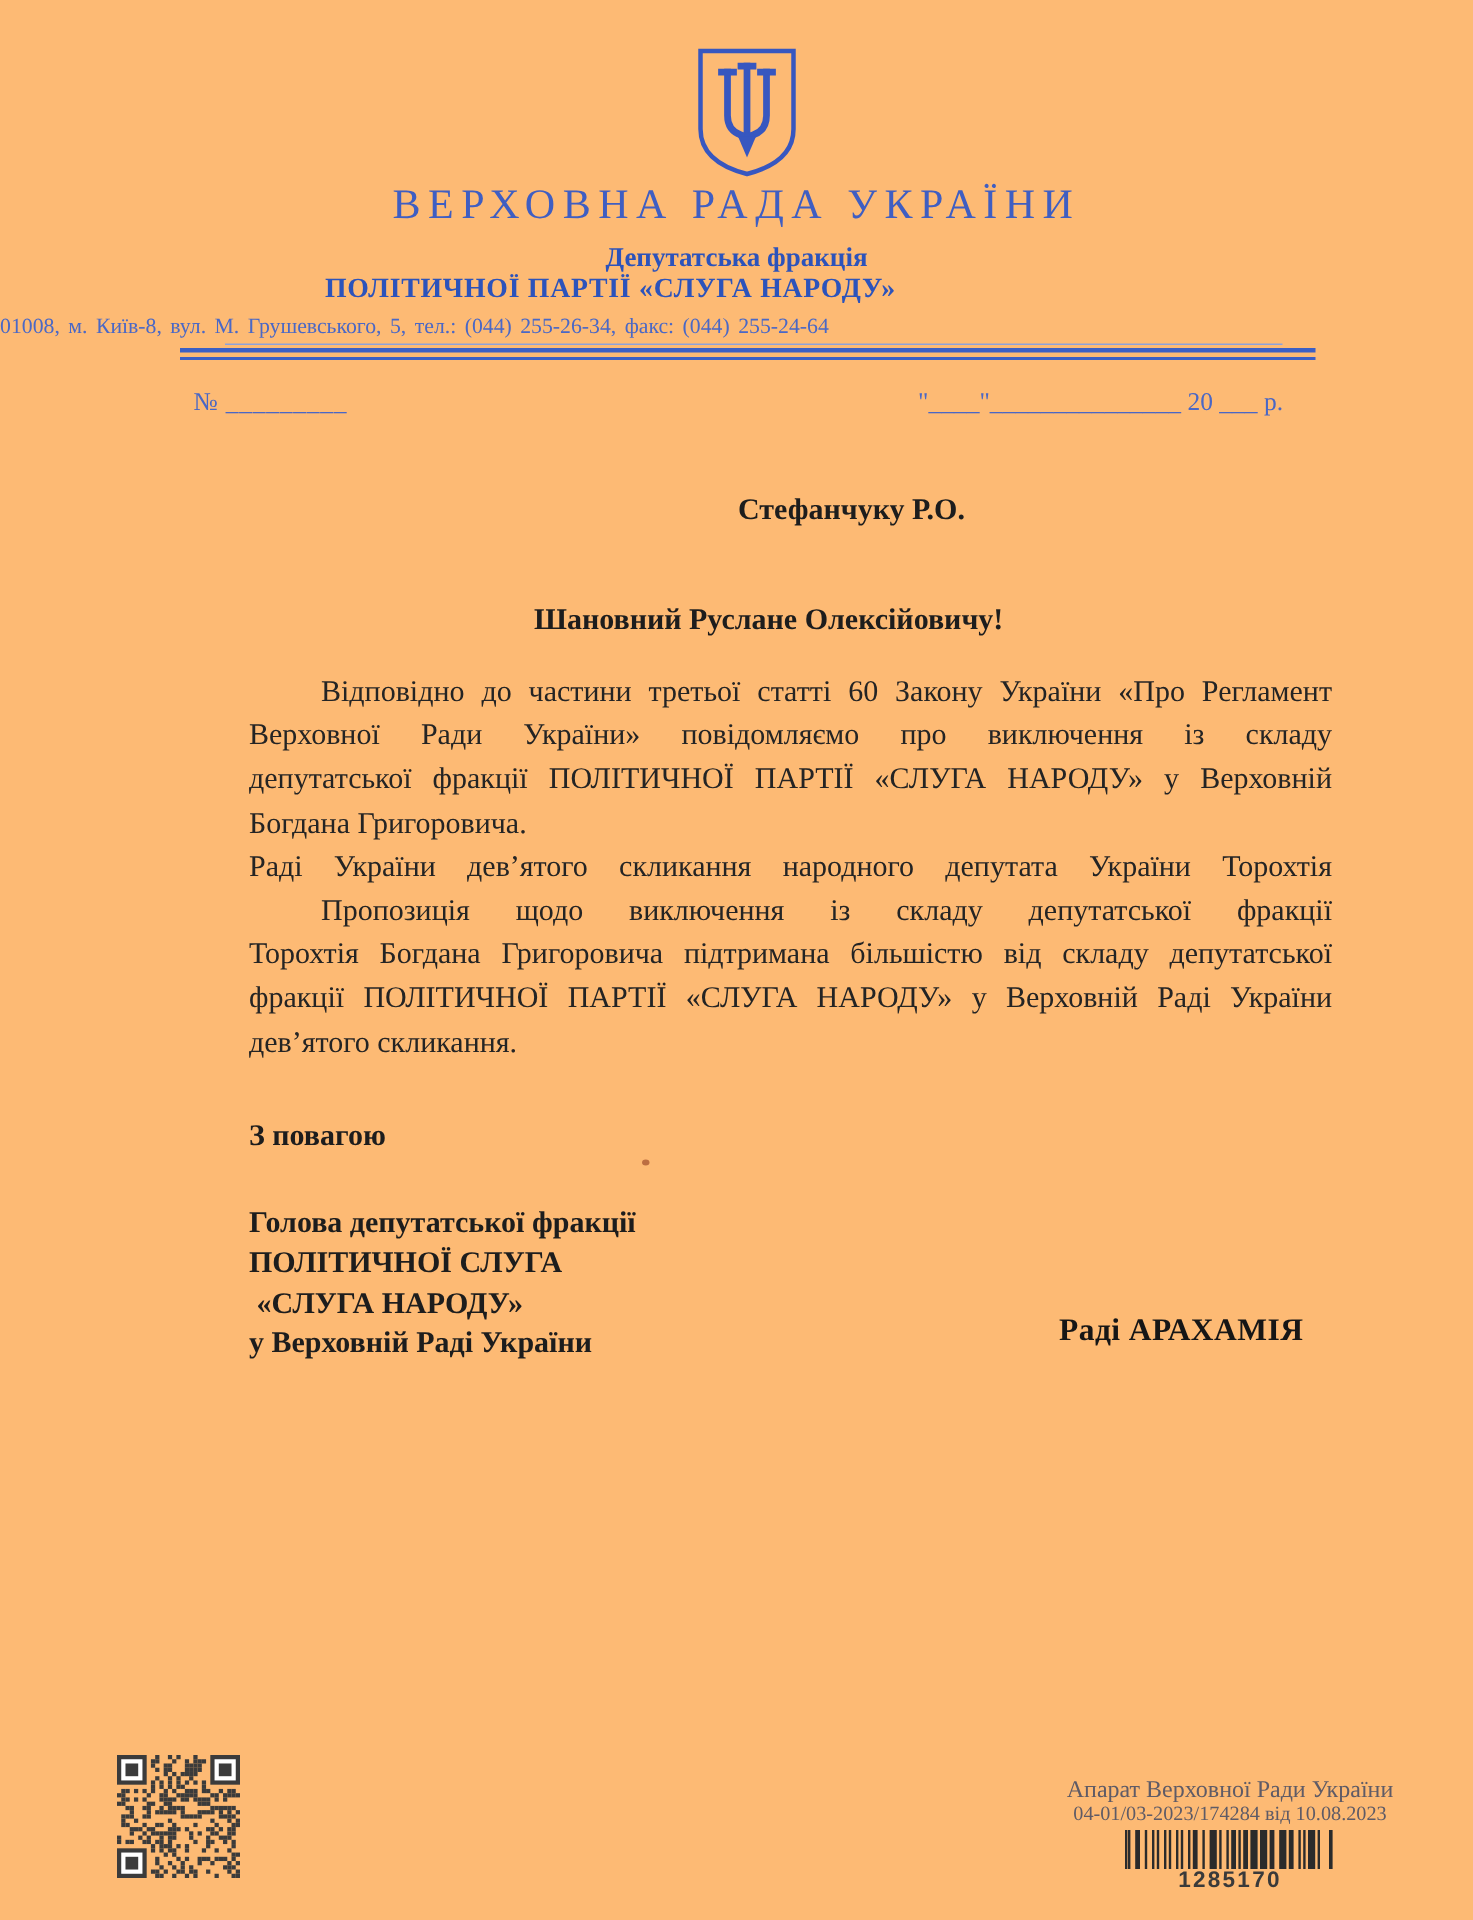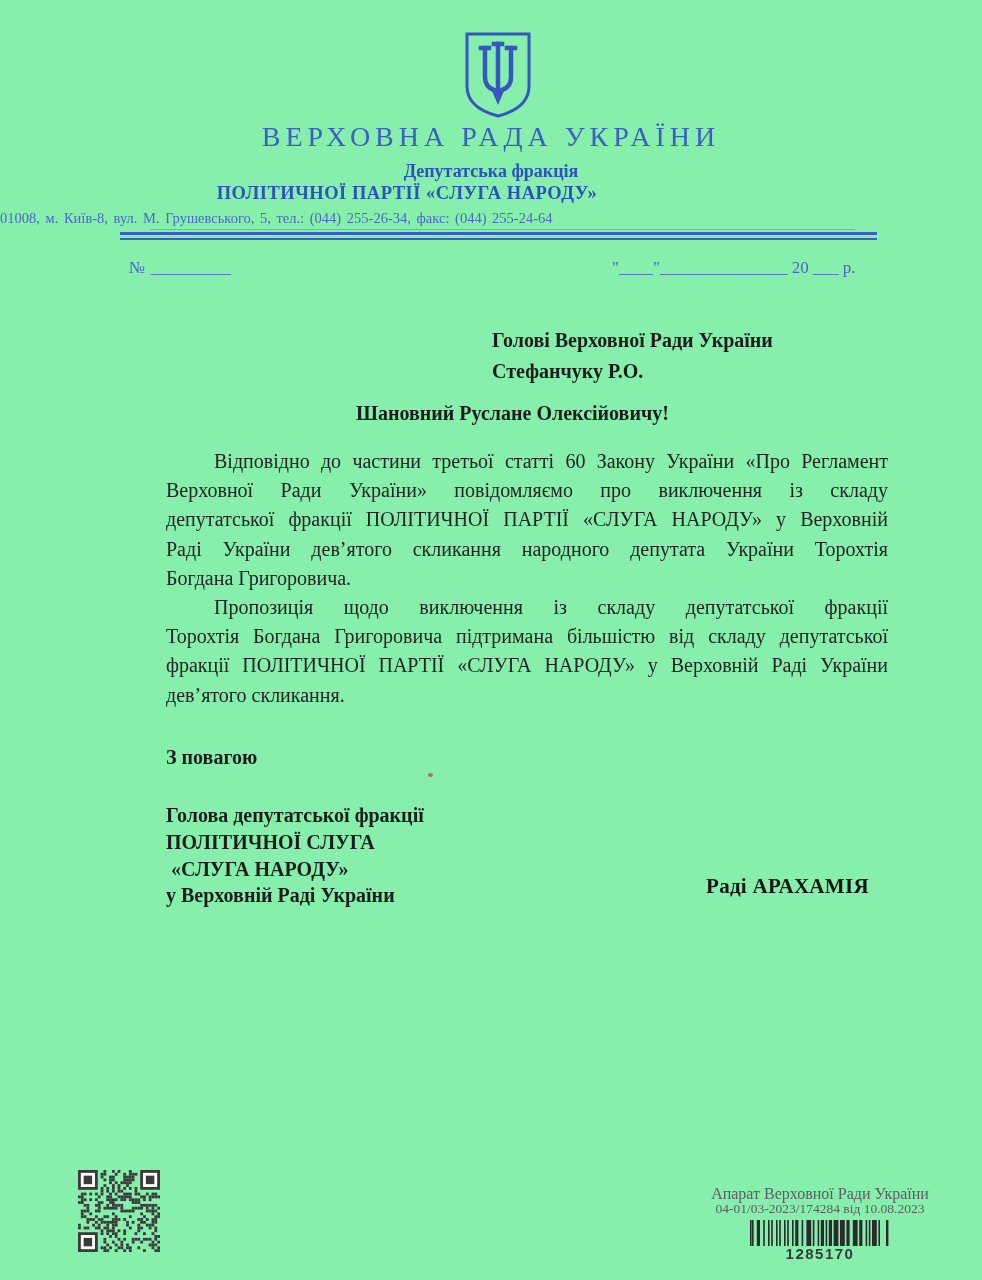--- a/index.html
+++ b/index.html
@@ -6,7 +6,7 @@
   html,body{margin:0;padding:0;background:#e8e8e8;}
   .page{
     position:relative; width:982px; height:1280px; margin:0 auto;
-    background:#86efac; overflow:hidden;
+    background:#fdba74; overflow:hidden;
     font-family:"Liberation Serif","DejaVu Serif",serif;
     color:#262626;
   }

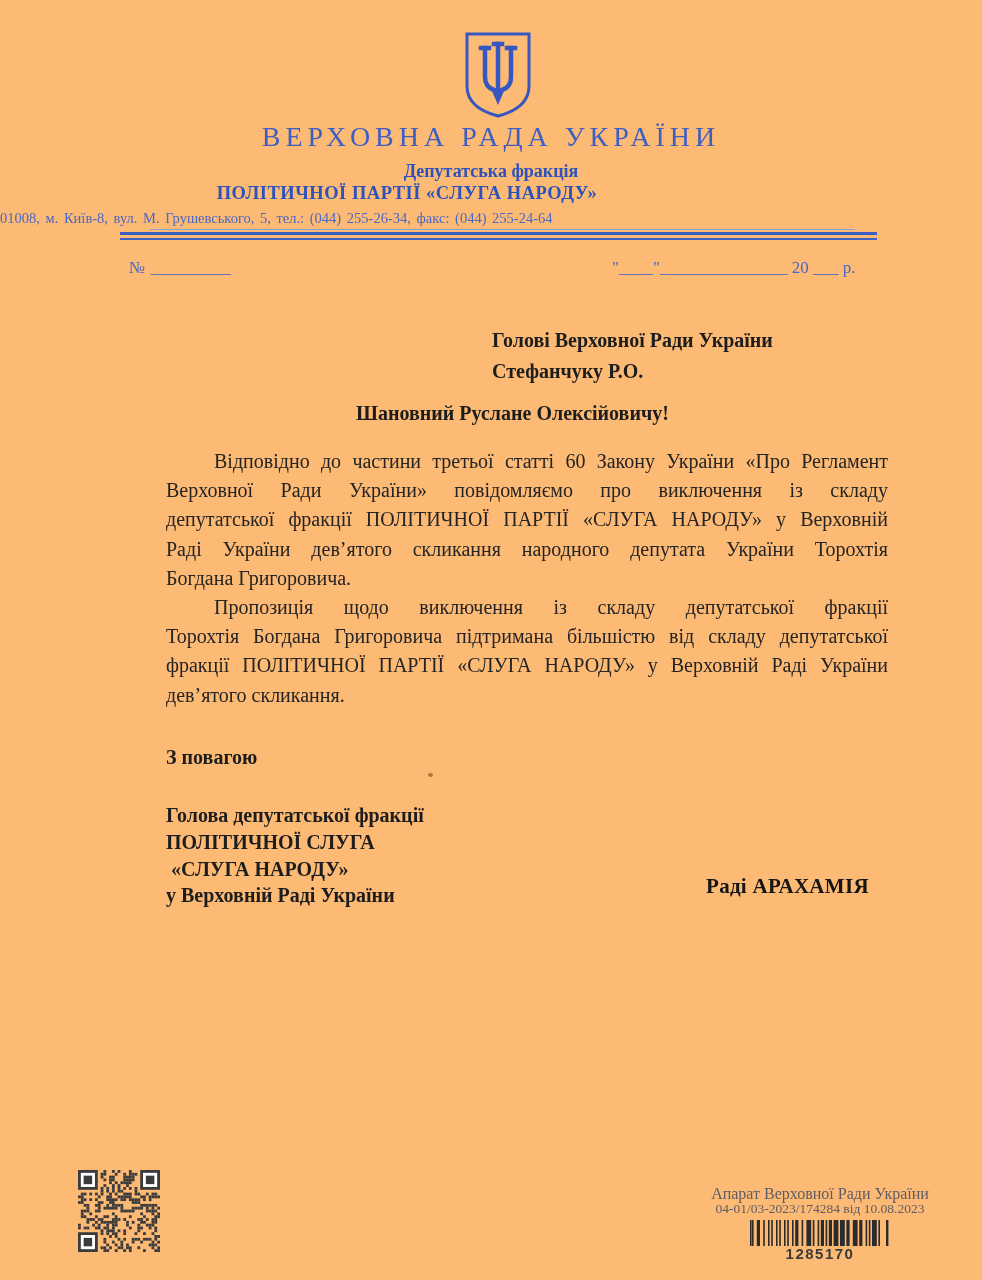--- a/index.html
+++ b/index.html
@@ -124,7 +124,6 @@
   <div class="ref-date">"____"_______________ 20 ___ р.</div>
 
   <div class="recipient">
-    <div>Голові Верховної Ради України</div>
     <div>Стефанчуку Р.О.</div>
   </div>
 

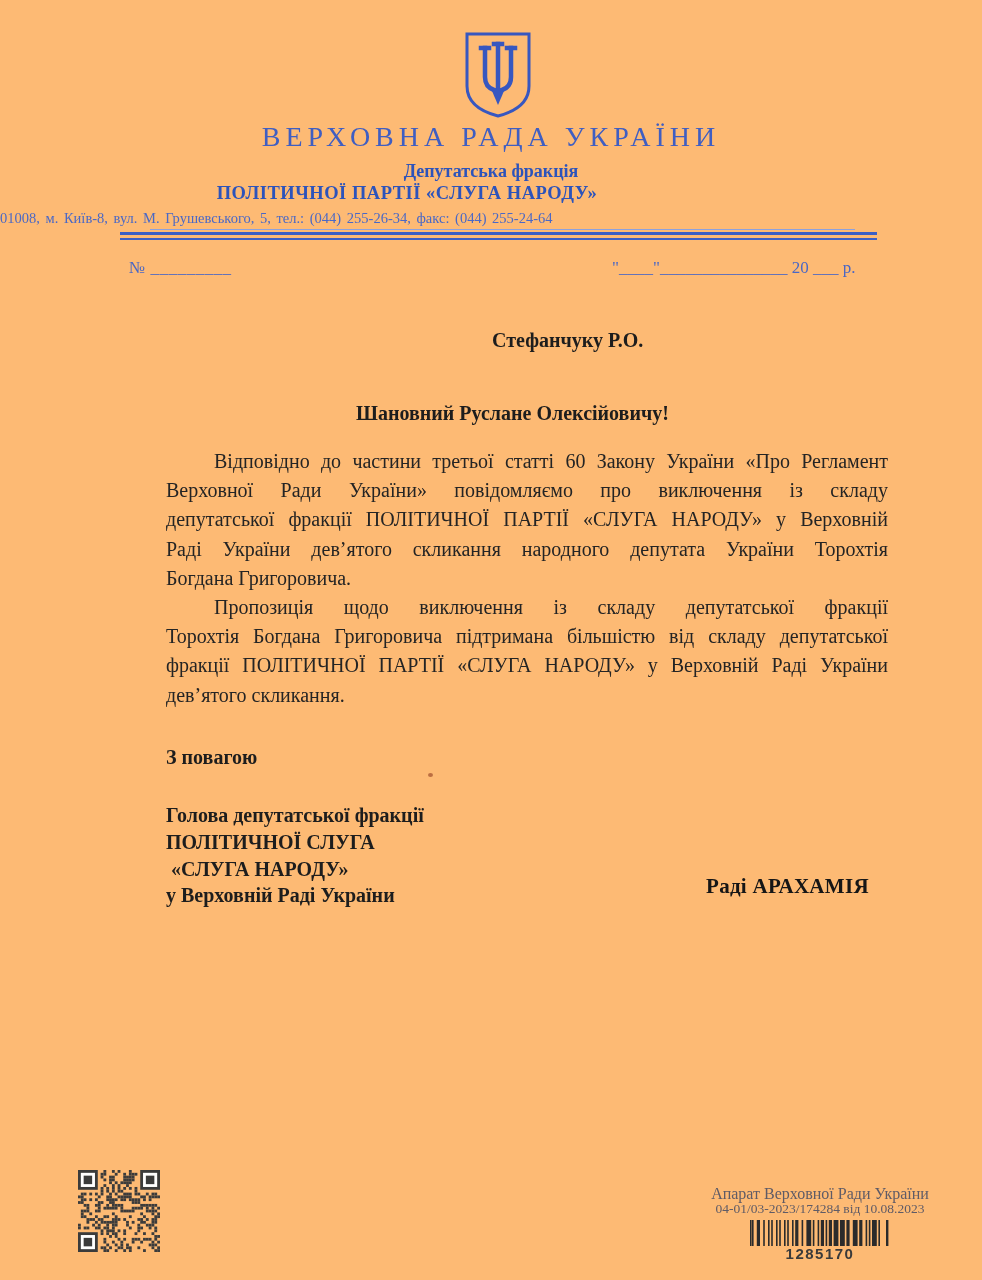--- a/index.html
+++ b/index.html
@@ -134,8 +134,8 @@
         <div class="pline">Відповідно до частини третьої статті 60 Закону України «Про Регламент</div>
         <div class="pline">Верховної Ради України» повідомляємо про виключення із складу</div>
         <div class="pline">депутатської фракції ПОЛІТИЧНОЇ ПАРТІЇ «СЛУГА НАРОДУ» у Верховній</div>
+        <div class="pline last">Богдана Григоровича.</div>
         <div class="pline">Раді України дев’ятого скликання народного депутата України Торохтія</div>
-        <div class="pline last">Богдана Григоровича.</div>
       </div>
     <div class="para indent">
         <div class="pline">Пропозиція щодо виключення із складу депутатської фракції</div>

